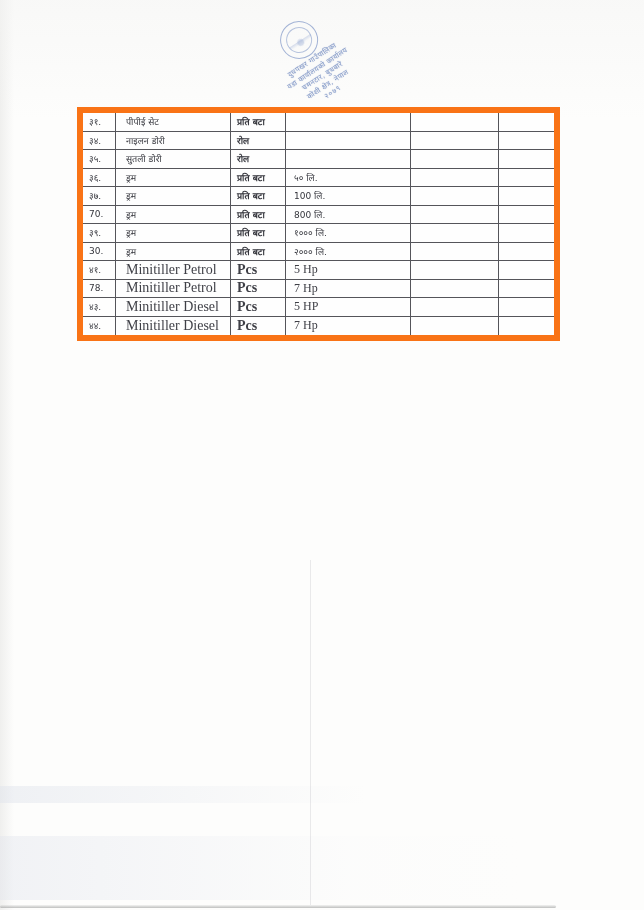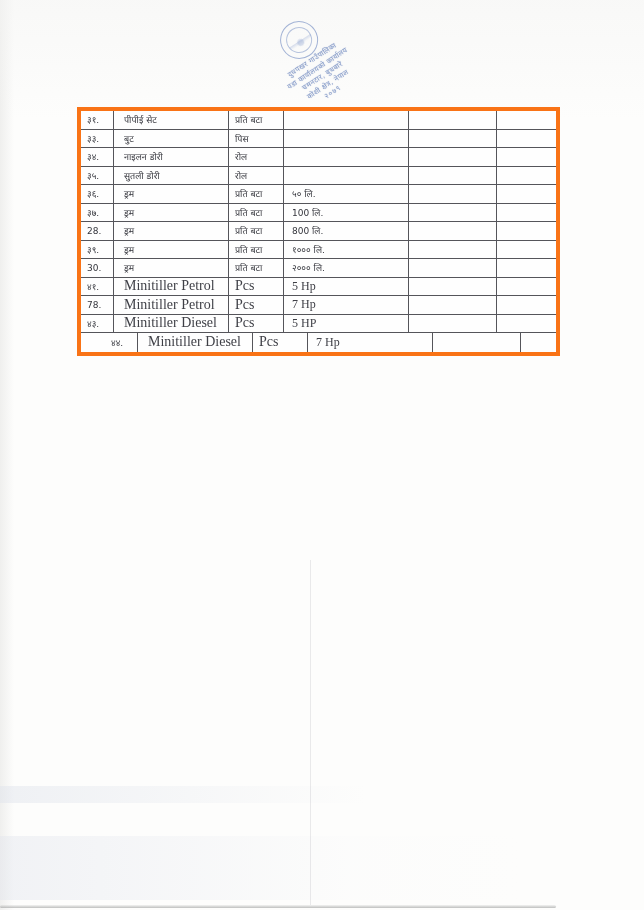--- a/index.html
+++ b/index.html
@@ -66,7 +66,7 @@
   
   .doc-table{
     position:absolute;left:77px;top:107px;width:483px;
-    border:4px solid #f97316;
+    border:6px solid #f97316;
     box-sizing:border-box;
     background:rgba(255,255,255,0.6);
   }

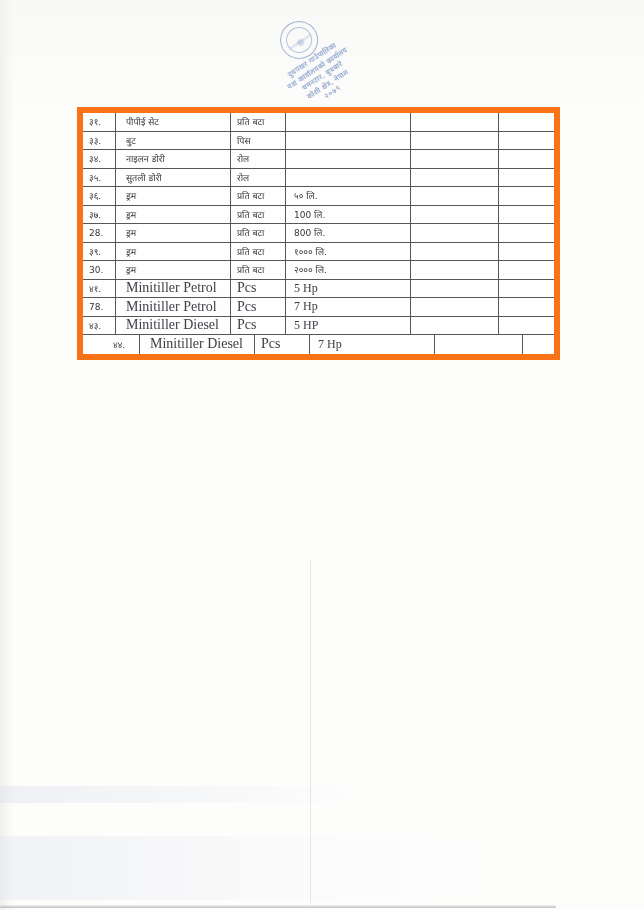--- a/index.html
+++ b/index.html
@@ -85,7 +85,7 @@
   .td:last-child{border-right:none;}
   .c-sn{width:33px;padding-left:6px;}
   .c-item{width:115px;padding-left:10px;}
-  .c-unit{width:55px;padding-left:6px;}
+  .c-unit{width:55px;padding-left:6px;font-weight:bold;}
   .c-spec{width:125px;padding-left:8px;}
   .c-e1{width:88px;}
   .c-e2{flex:1;}

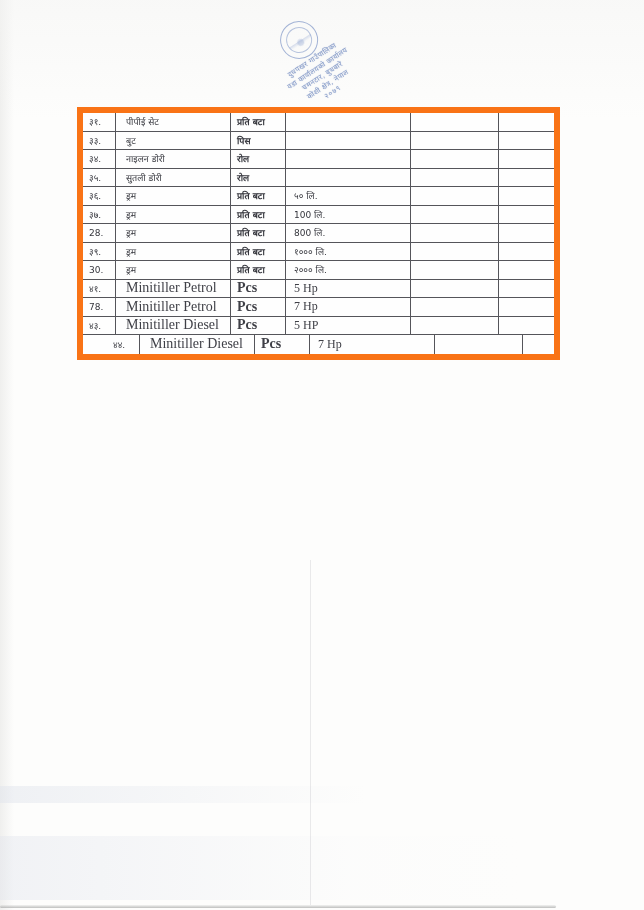--- a/index.html
+++ b/index.html
@@ -125,14 +125,6 @@
     <div class="td c-e2"></div>
   </div>
 
-  <div class="tr">
-    <div class="td c-sn">३३.</div>
-    <div class="td c-item">बुट</div>
-    <div class="td c-unit">पिस</div>
-    <div class="td c-spec"></div>
-    <div class="td c-e1"></div>
-    <div class="td c-e2"></div>
-  </div>
 
   <div class="tr">
     <div class="td c-sn">३४.</div>

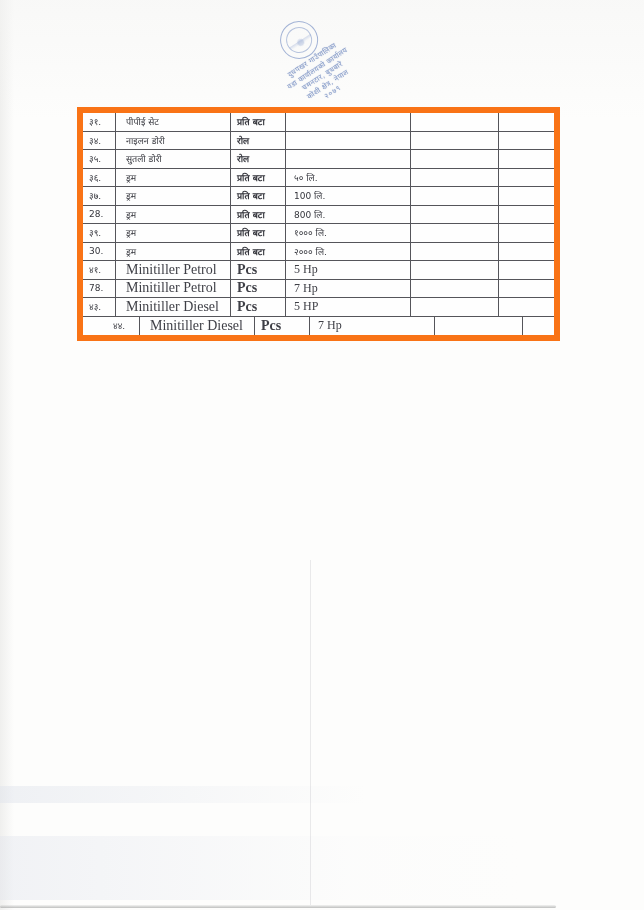--- a/index.html
+++ b/index.html
@@ -163,7 +163,7 @@
   </div>
 
   <div class="tr">
-    <div class="td c-sn">28.</div>
+    <div class="td c-sn">70.</div>
     <div class="td c-item">ड्रम</div>
     <div class="td c-unit">प्रति बटा</div>
     <div class="td c-spec">800 लि.</div>

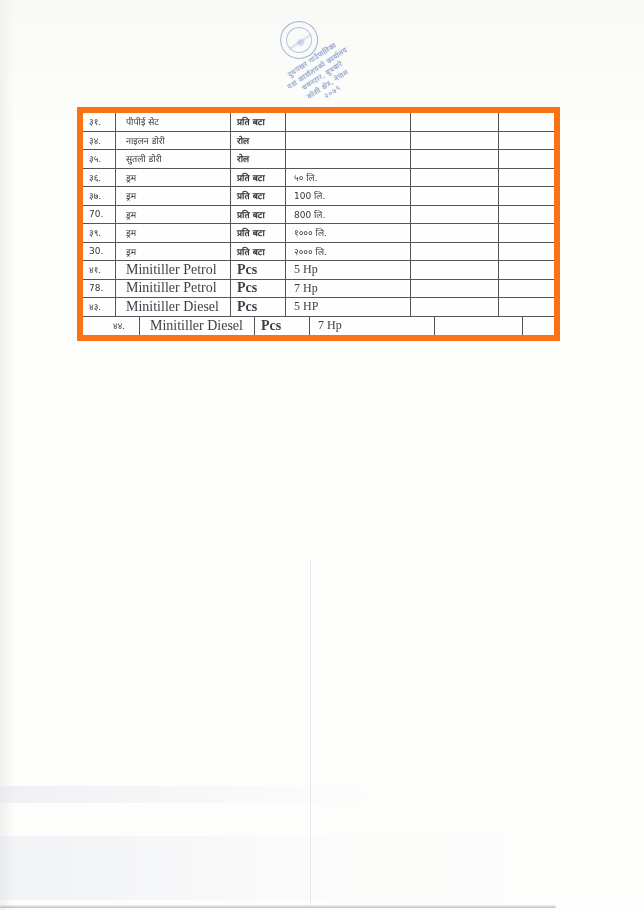--- a/index.html
+++ b/index.html
@@ -74,7 +74,7 @@
     display:flex;height:18.5px;box-sizing:border-box;
     border-bottom:1px solid #55555a;
   }
-  .tr:last-child{border-bottom:none;margin-left:24px;}
+  .tr:last-child{border-bottom:none;}
   .td{
     box-sizing:border-box;border-right:1px solid #55555a;
     display:flex;align-items:center;

